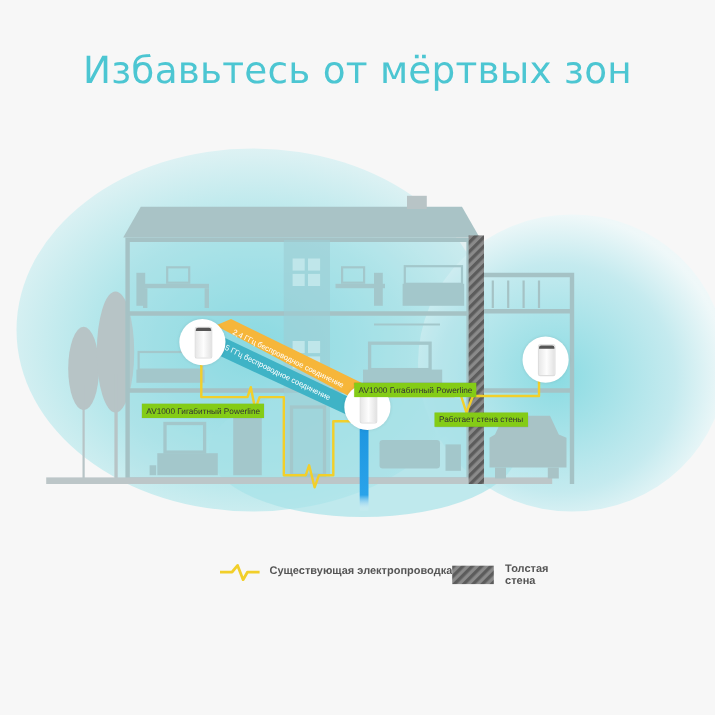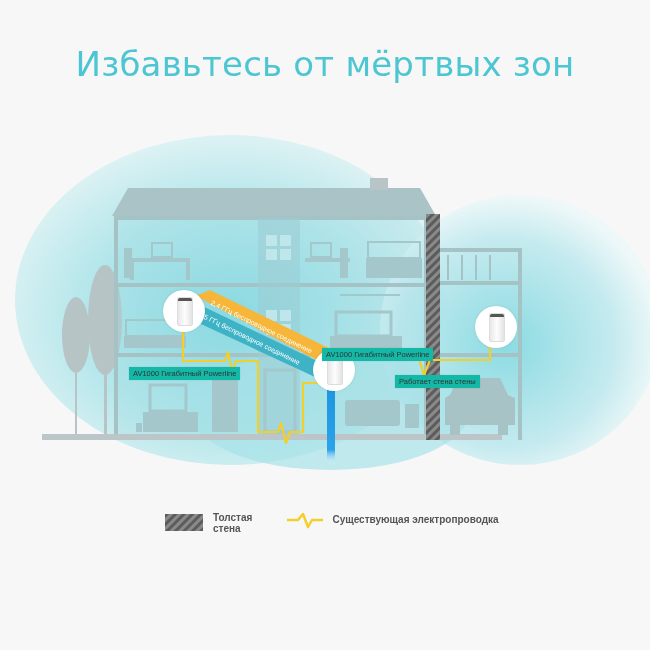--- a/index.html
+++ b/index.html
@@ -6,7 +6,7 @@
   body { width:650px; height:650px; background:#f7f7f7; position:relative; overflow:hidden; font-family:"Liberation Sans", sans-serif; }
   .title { position:absolute; left:0; top:44px; width:650px; text-align:center; font-size:34px; color:#4cc6d2; font-family:"DejaVu Sans", sans-serif; font-weight:normal; letter-spacing:0.2px; }
   svg.scene { position:absolute; left:0; top:0; }
-  .label { position:absolute; background:#14b8a6; color:#333; font-size:7.5px; padding:2px 4px; white-space:nowrap; box-shadow:0 0 1px rgba(0,0,0,0.2); font-family:"Liberation Sans", sans-serif; }
+  .label { position:absolute; background:#84cc16; color:#333; font-size:7.5px; padding:2px 4px; white-space:nowrap; box-shadow:0 0 1px rgba(0,0,0,0.2); font-family:"Liberation Sans", sans-serif; }
   .band-text { position:absolute; color:#fff; font-size:7px; white-space:nowrap; transform-origin:0 0; font-family:"Liberation Sans", sans-serif; }
   .legend { position:absolute; top:512px; left:165px; display:flex; align-items:flex-start; }
   .legend-item { display:flex; align-items:flex-start; }

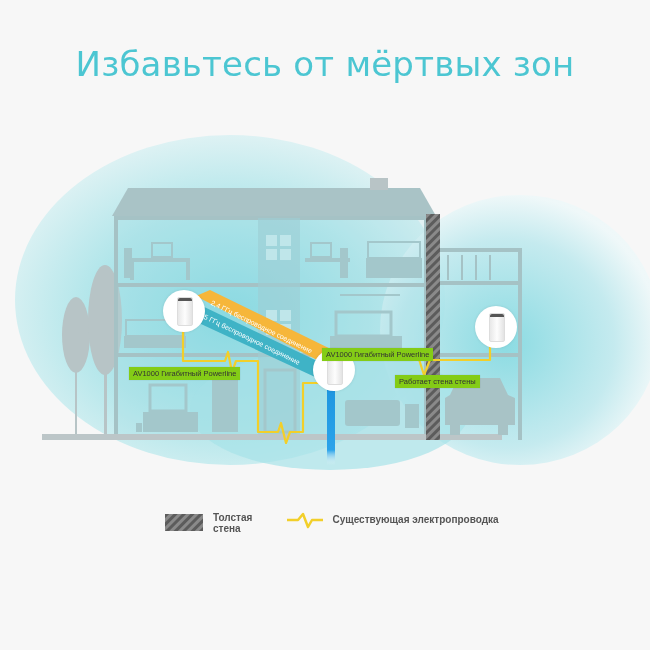--- a/index.html
+++ b/index.html
@@ -170,6 +170,12 @@
 <div class="label" style="left:395px; top:375px;">Работает стена стены</div>
 
 <div class="legend">
+  <div class="legend-item" style="margin-left:34px;">
+    <svg width="38" height="18" style="margin-top:0; margin-right:8px;">
+      <polyline points="1,8 12,8 17,2 22,15 26,8 37,8" fill="none" stroke="#f2cf2a" stroke-width="2.5" stroke-linejoin="round"></polyline>
+    </svg>
+    <div class="legend-text" style="margin-top:2px;">Существующая электропроводка</div>
+  </div>
   <div class="legend-item">
     <svg width="38" height="18" style="margin-top:2px; margin-right:10px;">
       <defs>
@@ -185,12 +191,6 @@
       <div>стена</div>
     </div>
   </div>
-  <div class="legend-item" style="margin-left:34px;">
-    <svg width="38" height="18" style="margin-top:0; margin-right:8px;">
-      <polyline points="1,8 12,8 17,2 22,15 26,8 37,8" fill="none" stroke="#f2cf2a" stroke-width="2.5" stroke-linejoin="round"></polyline>
-    </svg>
-    <div class="legend-text" style="margin-top:2px;">Существующая электропроводка</div>
-  </div>
 </div>
 
 </body></html>

